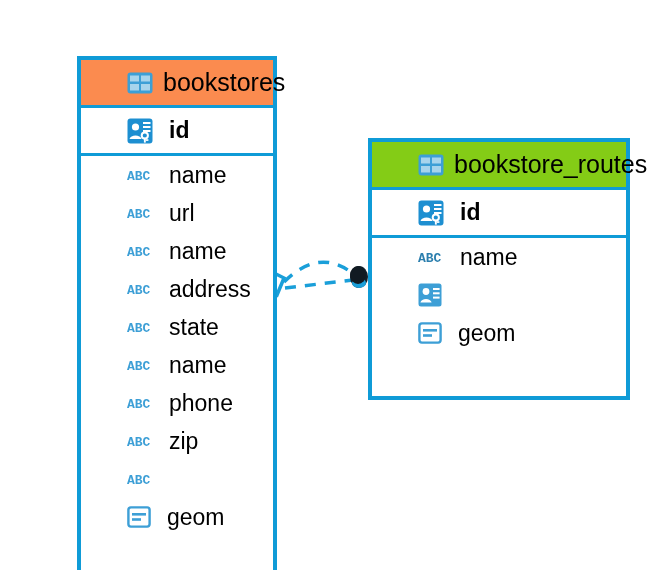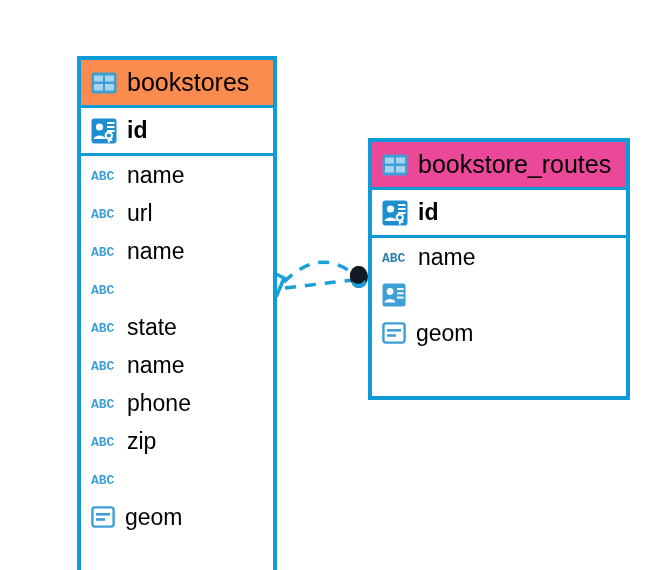--- a/index.html
+++ b/index.html
@@ -50,7 +50,7 @@
   .field-row {
     display: flex;
     align-items: center;
-    gap: 10px;
+    gap: 16px;
     height: 38px;
     padding: 0 10px;
     box-sizing: border-box;

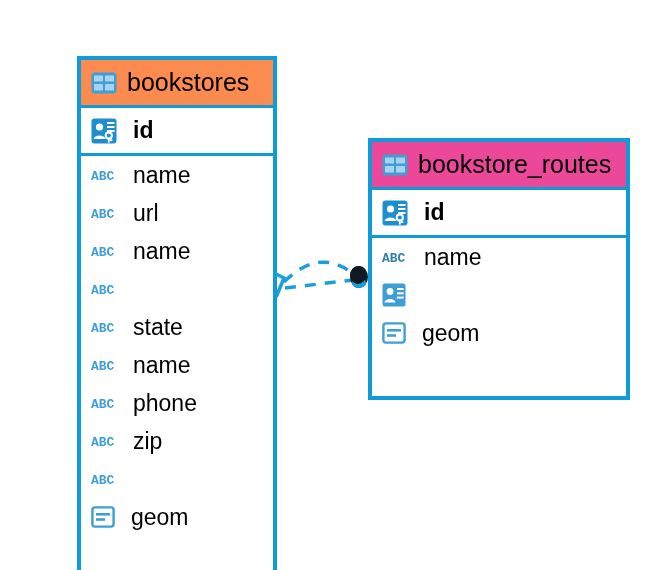--- a/index.html
+++ b/index.html
@@ -73,6 +73,7 @@
     align-items: center;
     justify-content: flex-end;
     line-height: 0;
+    margin-left: 36px;
   }
   .icon-table  { width: 26px; height: 22px; }
   .icon-key    { width: 26px; height: 26px; }

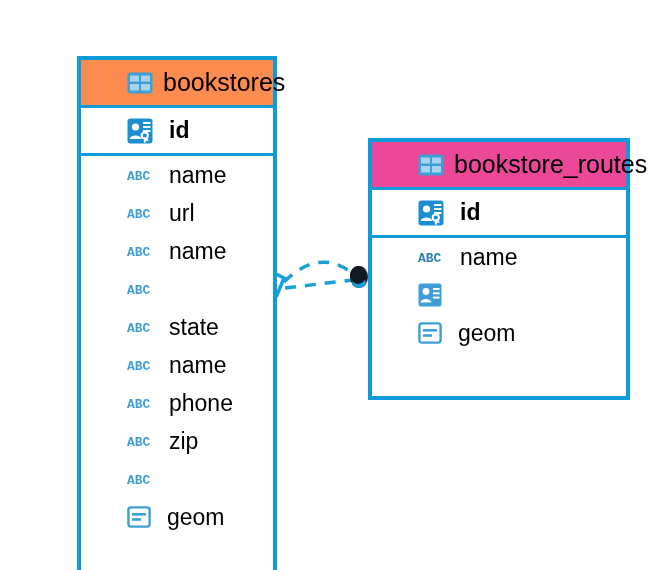--- a/index.html
+++ b/index.html
@@ -35,7 +35,7 @@
     border-bottom: 3px solid #0f9bd7;
   }
   .entity-header.accent-orange { background: #fb8b4f; }
-  .entity-header.accent-gray   { background: #ec4899; }
+  .entity-header.accent-gray   { background: #84cc16; }
   .entity-title {
     font-size: 25px;
     color: #000000;

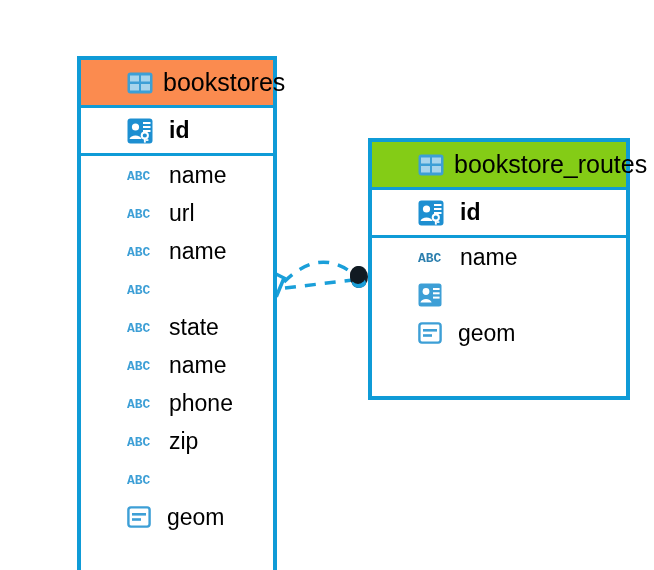--- a/index.html
+++ b/index.html
@@ -178,6 +178,7 @@
             <text x="0" y="14" font-family="Liberation Mono, monospace" font-size="13" font-weight="bold" fill="#3d9fd6">ABC</text>
           </svg>
         </span>
+        <span class="field-label">address</span>
       </div>
       <div class="field-row">
         <span class="icon icon-abc">

